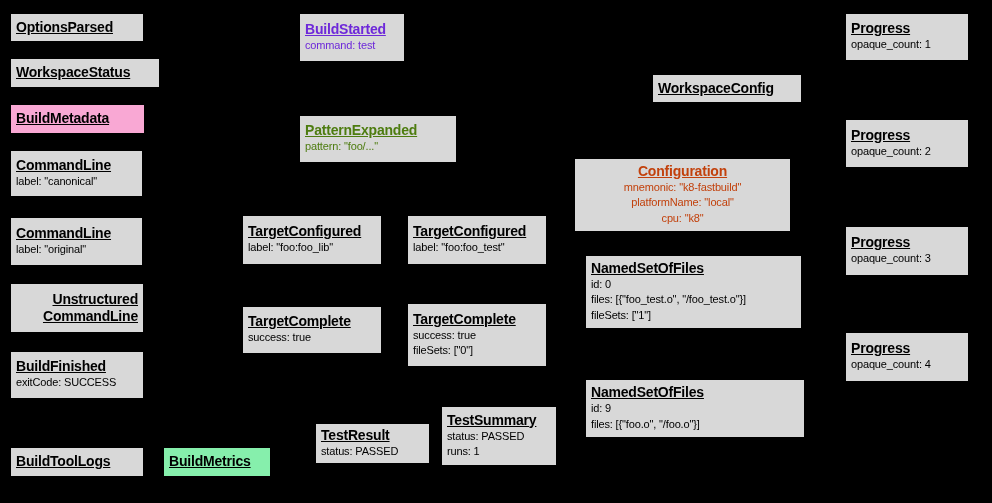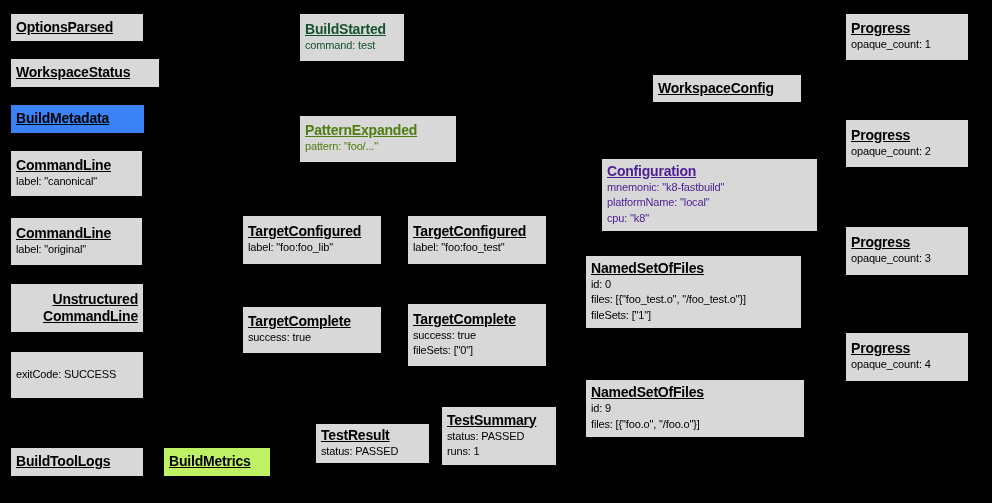--- a/index.html
+++ b/index.html
@@ -95,7 +95,7 @@
         <span class="title-line">BuildMetrics</span>
       </div>
     </div>
-    <div class="node" style="left: 299px; top: 13px; width: 106px; height: 49px; background: rgb(216, 216, 216); border-color: rgb(0, 0, 0); color: #14532d;">
+    <div class="node" style="left: 299px; top: 13px; width: 106px; height: 49px; background: rgb(216, 216, 216); border-color: rgb(0, 0, 0); color: #6d28d9;">
       <div class="node-title">
         <span class="title-line">BuildStarted</span>
       </div>

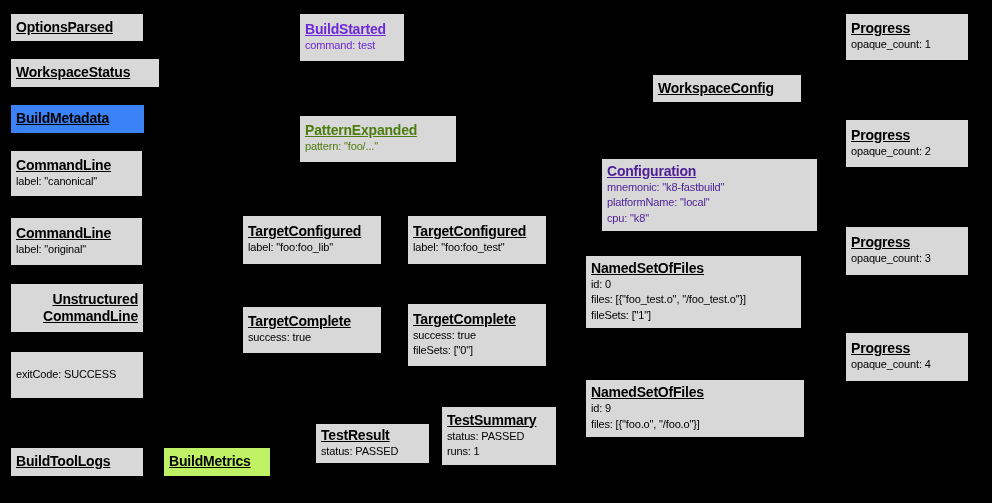--- a/index.html
+++ b/index.html
@@ -59,7 +59,7 @@
         <span class="title-line">WorkspaceStatus</span>
       </div>
     </div>
-    <div class="node" style="left: 10px; top: 104px; width: 135px; height: 30px; background: #3b82f6; border-color: rgb(0, 0, 0); color: rgb(0, 0, 0); justify-content: center;">
+    <div class="node" style="left: 10px; top: 104px; width: 135px; height: 30px; background: #f9a8d4; border-color: rgb(0, 0, 0); color: rgb(0, 0, 0); justify-content: center;">
       <div class="node-title">
         <span class="title-line">BuildMetadata</span>
       </div>

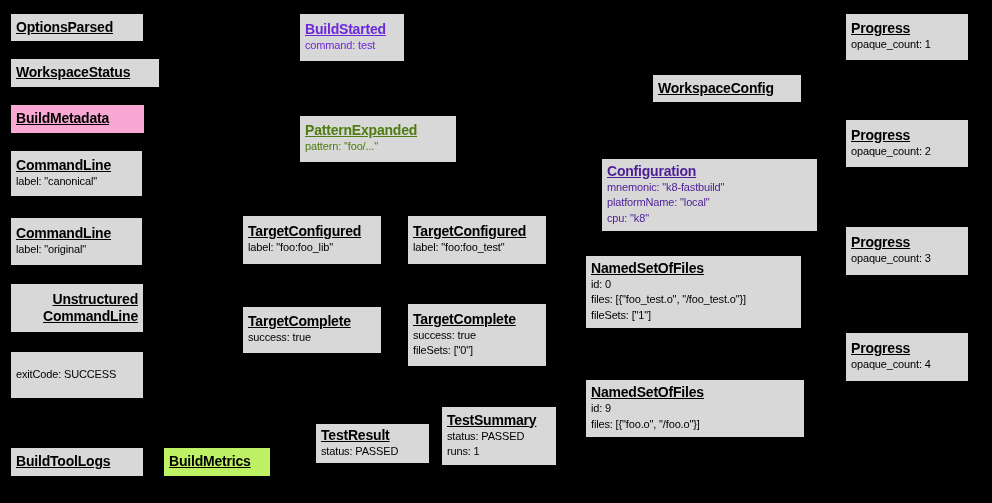--- a/index.html
+++ b/index.html
@@ -150,7 +150,7 @@
         <span class="title-line">WorkspaceConfig</span>
       </div>
     </div>
-    <div class="node" style="left: 601px; top: 158px; width: 217px; height: 74px; background: rgb(216, 216, 216); border-color: rgb(0, 0, 0); color: #4c1d95;">
+    <div class="node" style="left: 574px; top: 158px; width: 217px; height: 74px; background: rgb(216, 216, 216); border-color: rgb(0, 0, 0); color: #c2410c; align-items: center;">
       <div class="node-title">
         <span class="title-line">Configuration</span>
       </div>

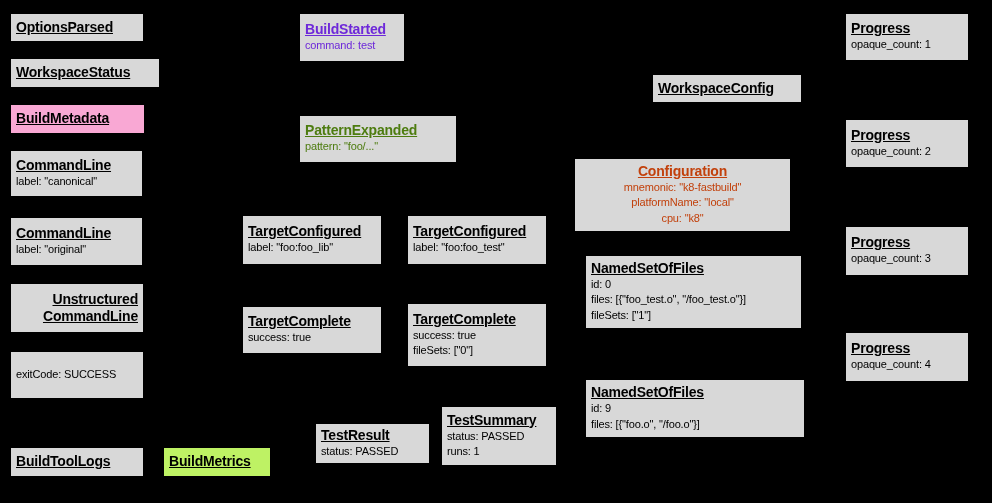--- a/index.html
+++ b/index.html
@@ -83,6 +83,9 @@
       </div>
     </div>
     <div class="node" style="left: 10px; top: 351px; width: 134px; height: 48px; background: rgb(216, 216, 216); border-color: rgb(0, 0, 0); color: rgb(0, 0, 0);">
+      <div class="node-title">
+        <span class="title-line">BuildFinished</span>
+      </div>
       <div class="node-field">exitCode: SUCCESS</div>
     </div>
     <div class="node" style="left: 10px; top: 447px; width: 134px; height: 30px; background: rgb(216, 216, 216); border-color: rgb(0, 0, 0); color: rgb(0, 0, 0);">

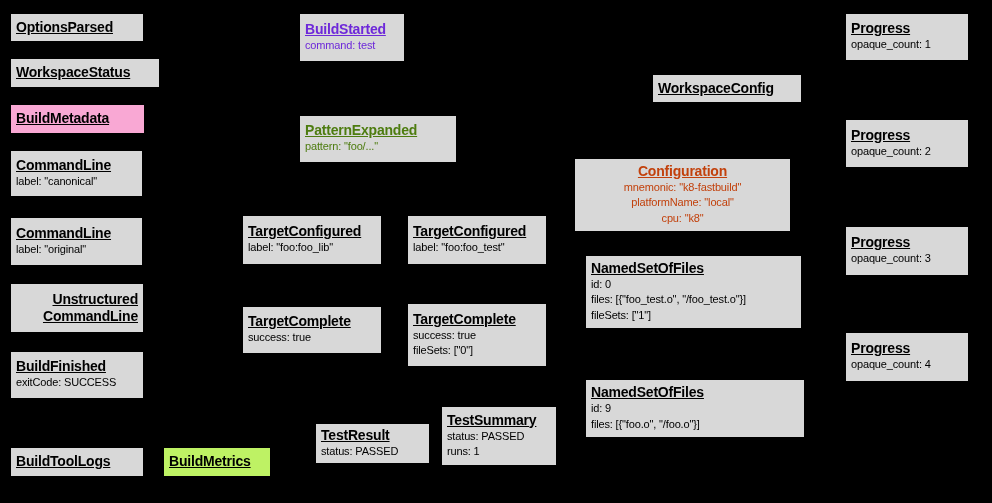--- a/index.html
+++ b/index.html
@@ -93,7 +93,7 @@
         <span class="title-line">BuildToolLogs</span>
       </div>
     </div>
-    <div class="node" style="left: 163px; top: 447px; width: 108px; height: 30px; background: #bef264; border-color: rgb(0, 0, 0); color: rgb(0, 0, 0);">
+    <div class="node" style="left: 163px; top: 447px; width: 108px; height: 30px; background: #86efac; border-color: rgb(0, 0, 0); color: rgb(0, 0, 0);">
       <div class="node-title">
         <span class="title-line">BuildMetrics</span>
       </div>

